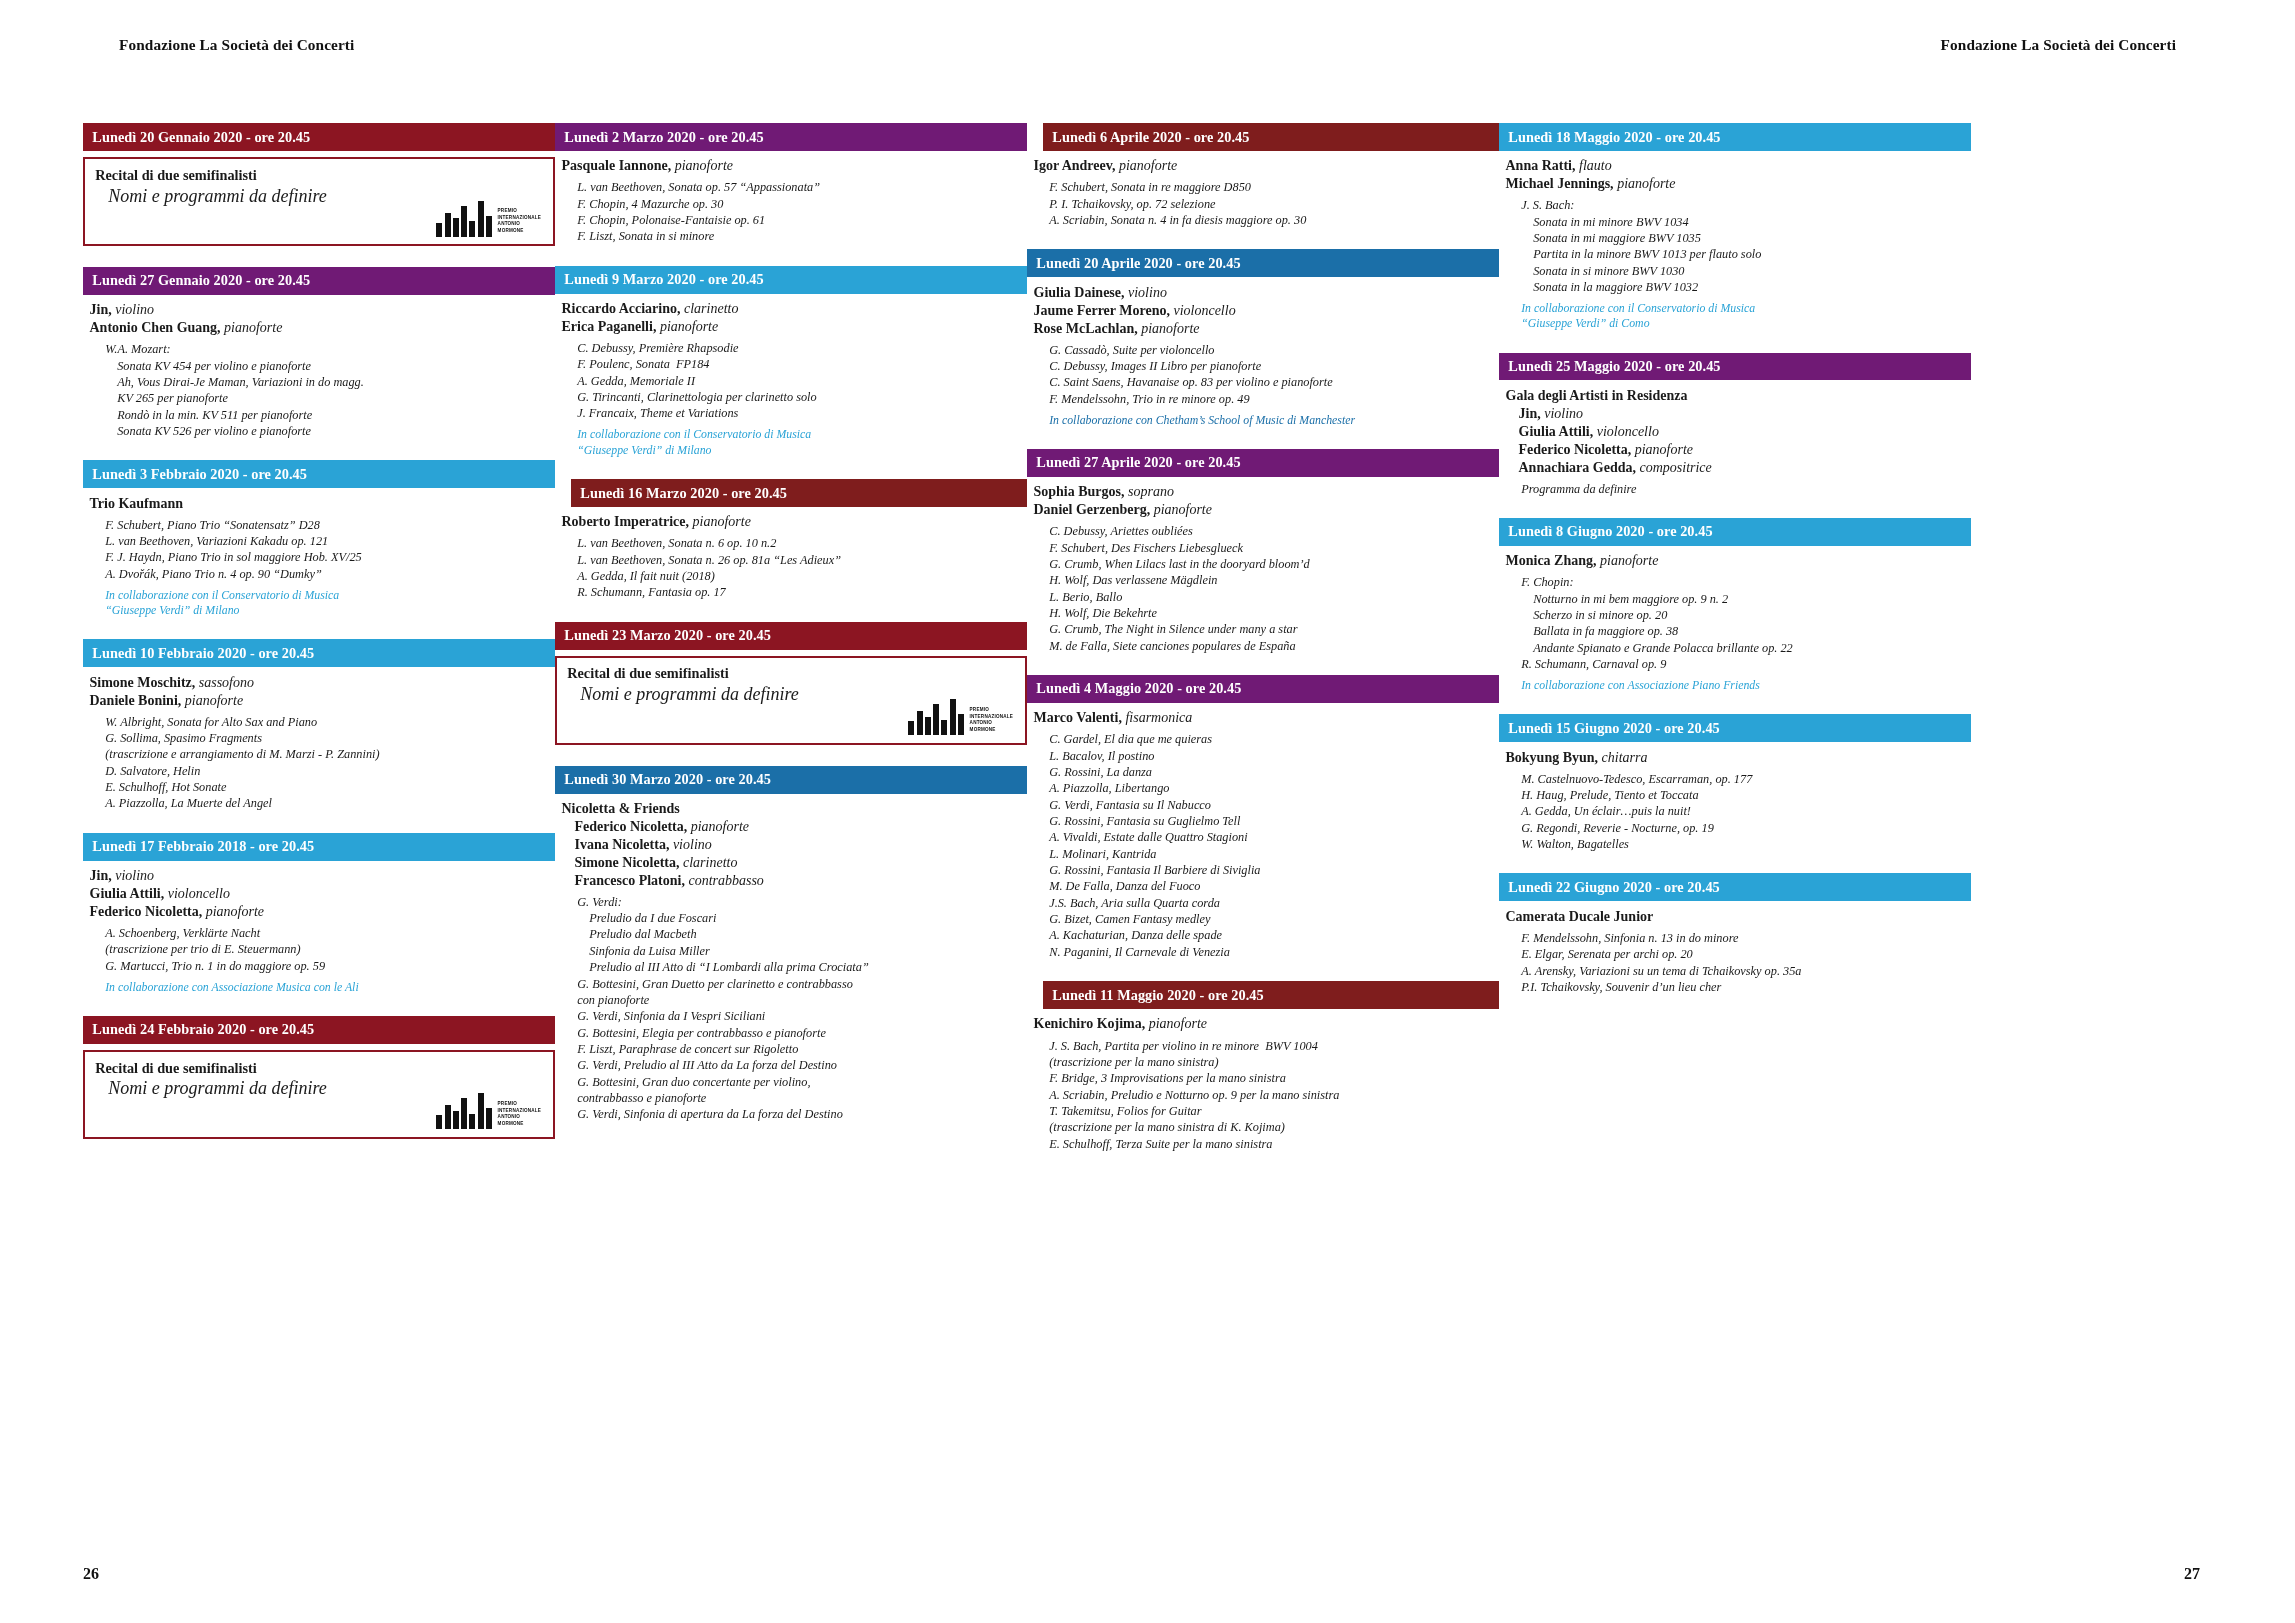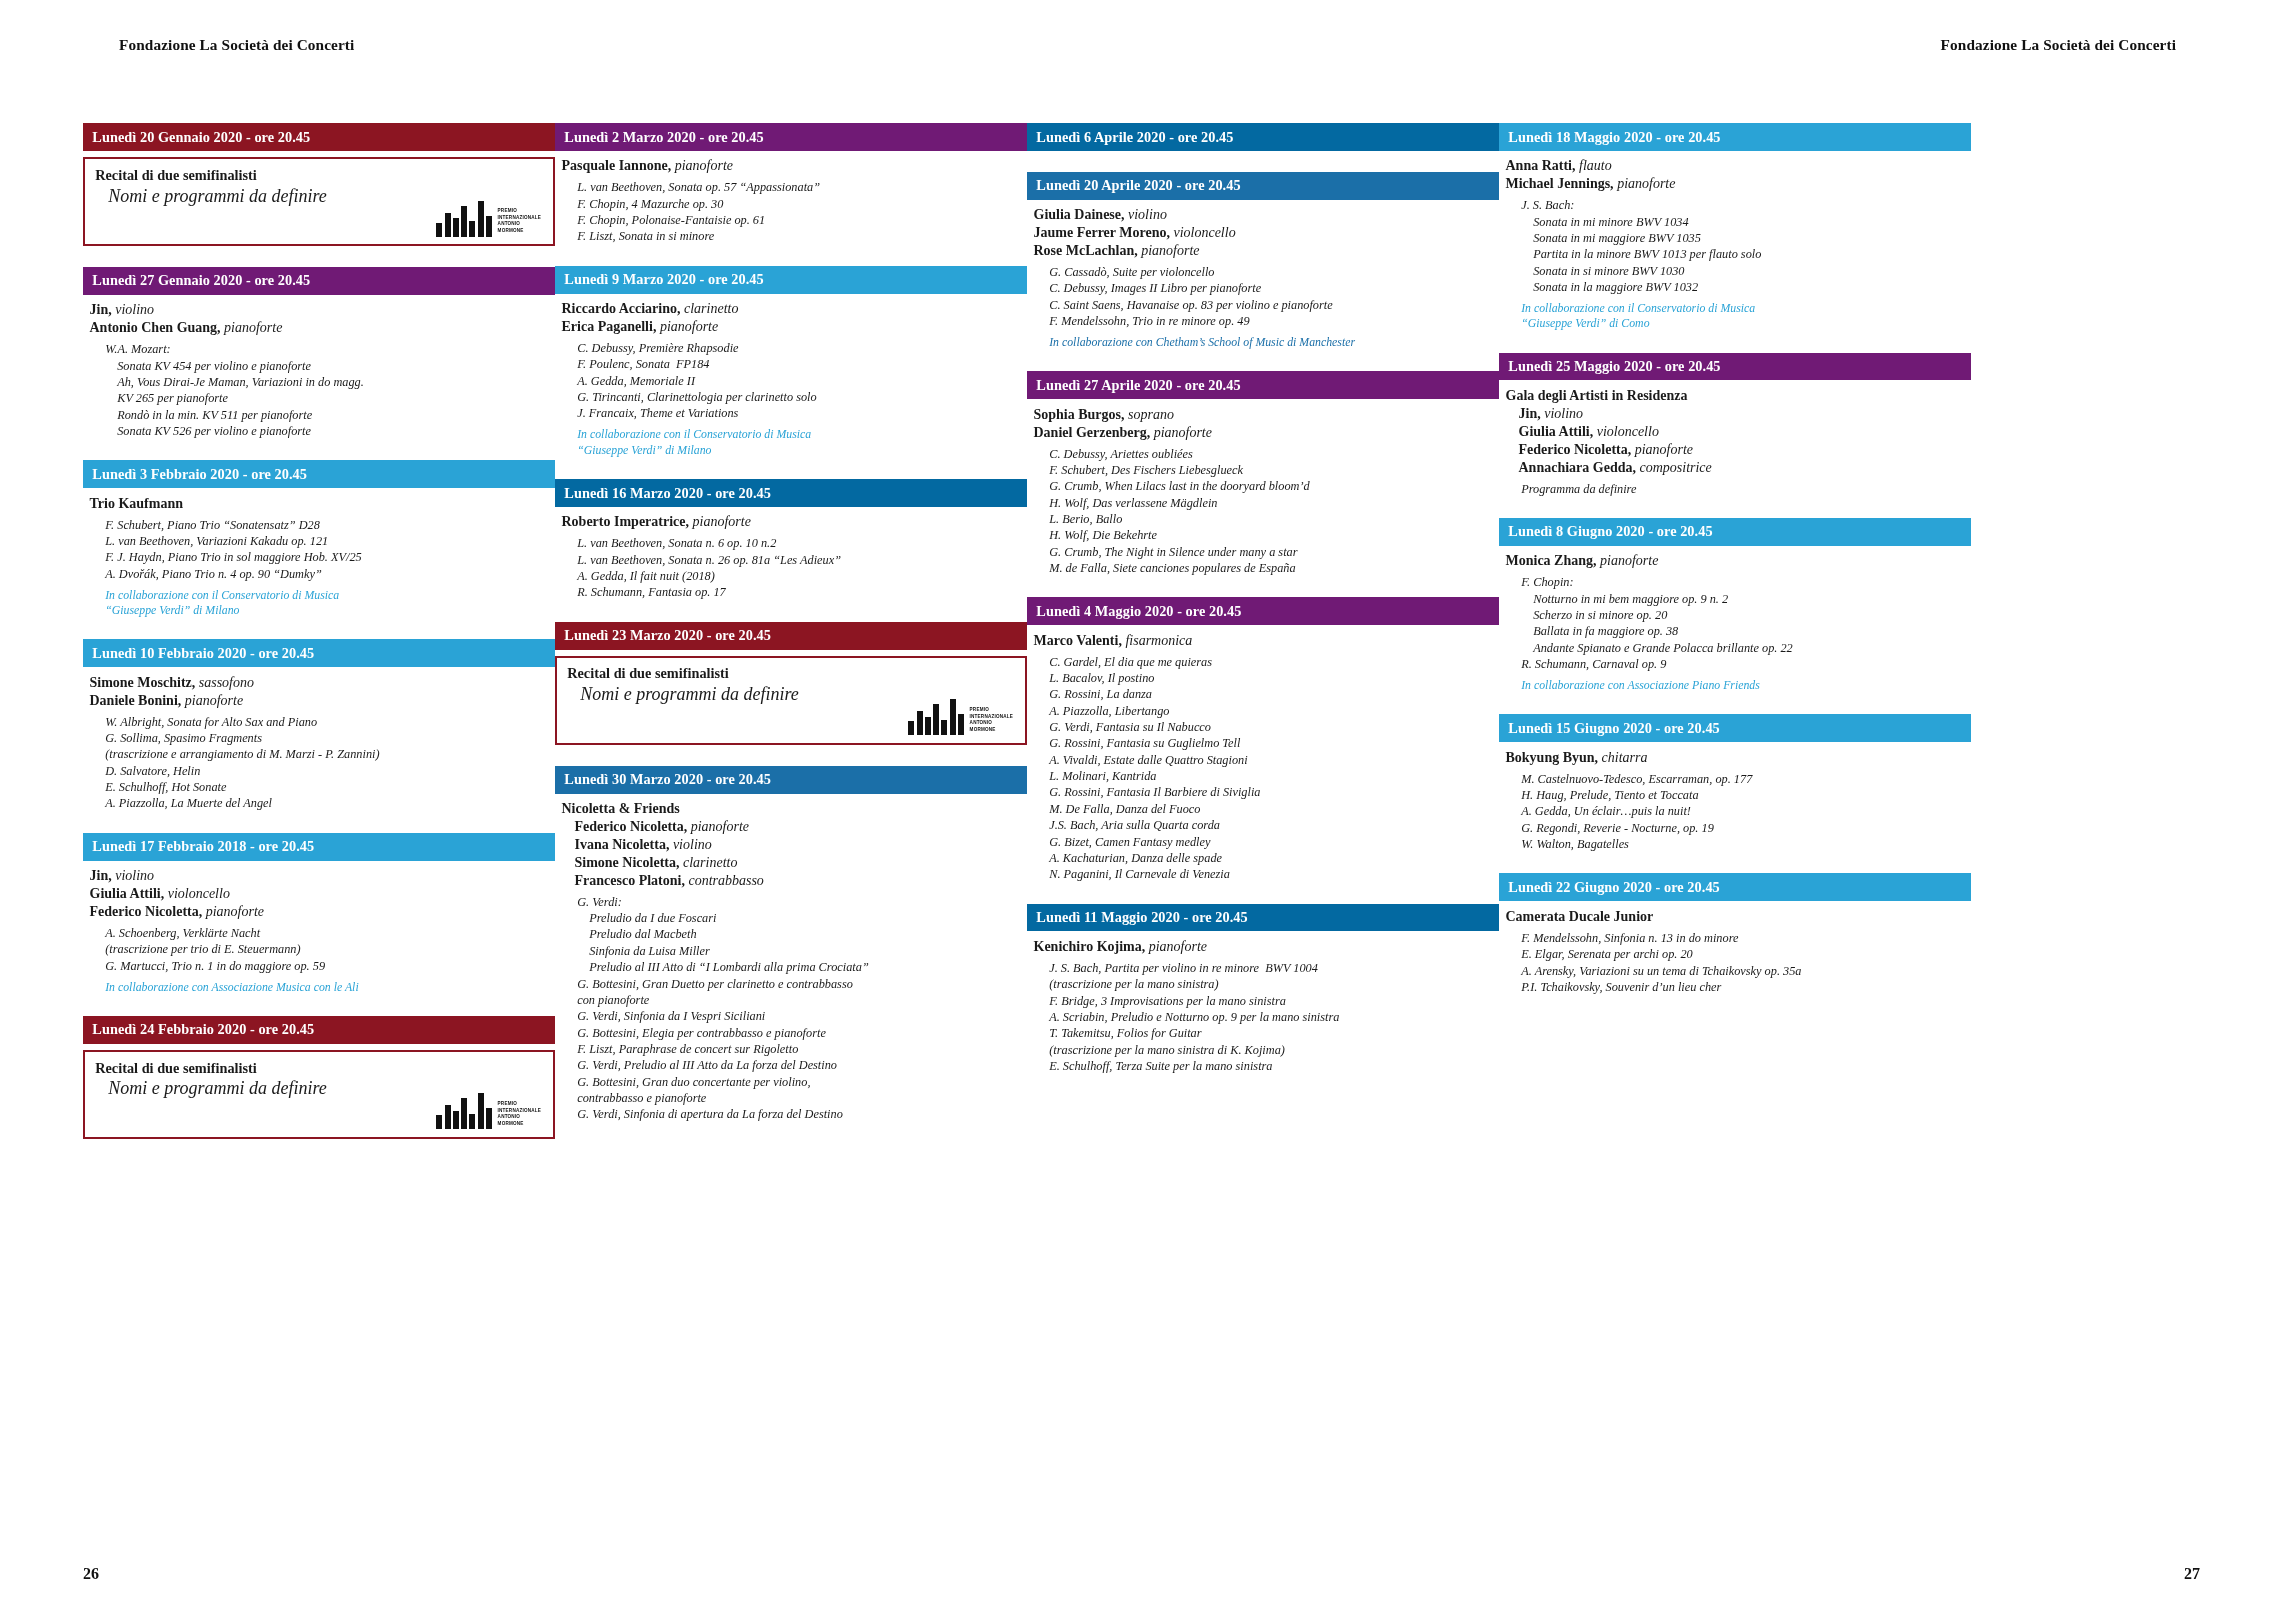--- a/index.html
+++ b/index.html
@@ -65,7 +65,7 @@
   .bar.midblue    { background:#1b6fa8; }
   .bar.navy       { background:#701a75; }
   .bar.darkred    { background:#8c1522; }
-  .bar.teal       { background:#0369a1; }
+  .bar.teal       { background:#7f1d1d;margin-left:16px; }
 
   .body { padding:0 2.8px 0 6.5px; }
 

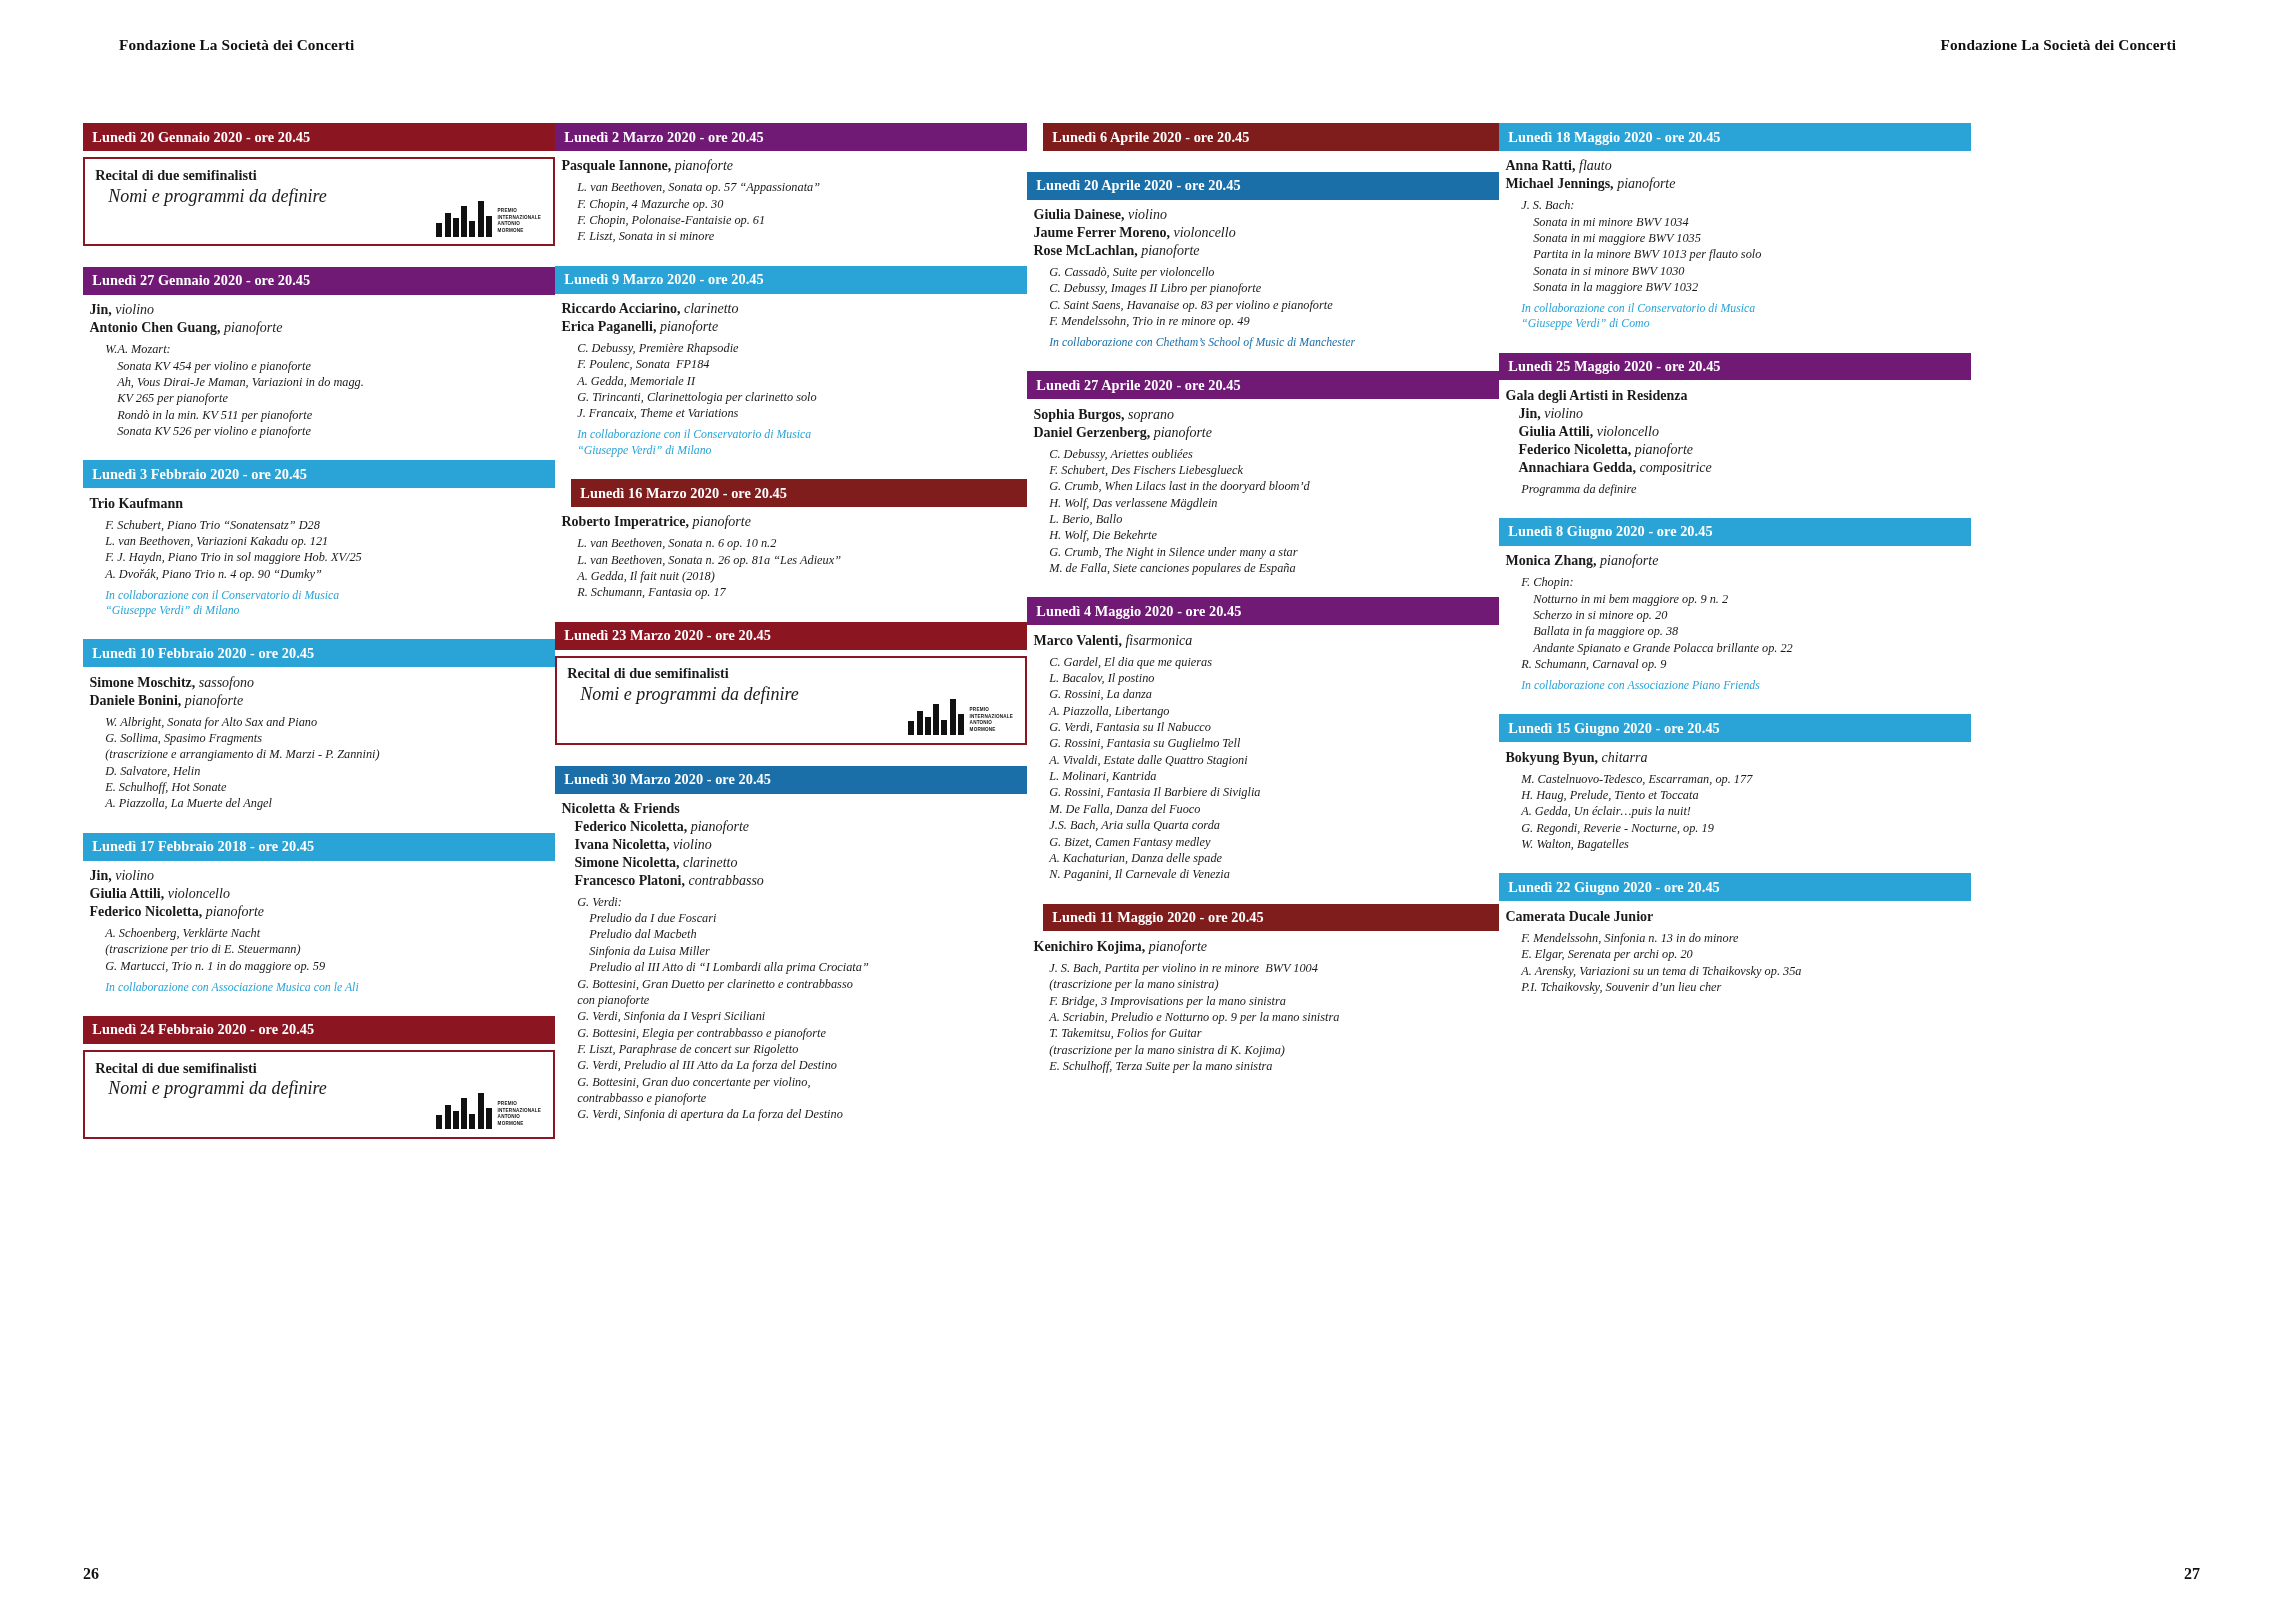--- a/index.html
+++ b/index.html
@@ -335,6 +335,14 @@
       <div class="col">
         <div class="entry">
           <div class="bar teal">Lunedì 6 Aprile 2020 - ore 20.45</div>
+          <div class="body">
+            <div class="perf"><span>Igor Andreev,</span> <span class="role">pianoforte</span></div>
+            <div class="prog">
+              <div>F. Schubert, Sonata in re maggiore D850</div>
+              <div>P. I. Tchaikovsky, op. 72 selezione</div>
+              <div>A. Scriabin, Sonata n. 4 in fa diesis maggiore op. 30</div>
+            </div>
+          </div>
         </div>
         <div class="entry">
           <div class="bar midblue">Lunedì 20 Aprile 2020 - ore 20.45</div>

